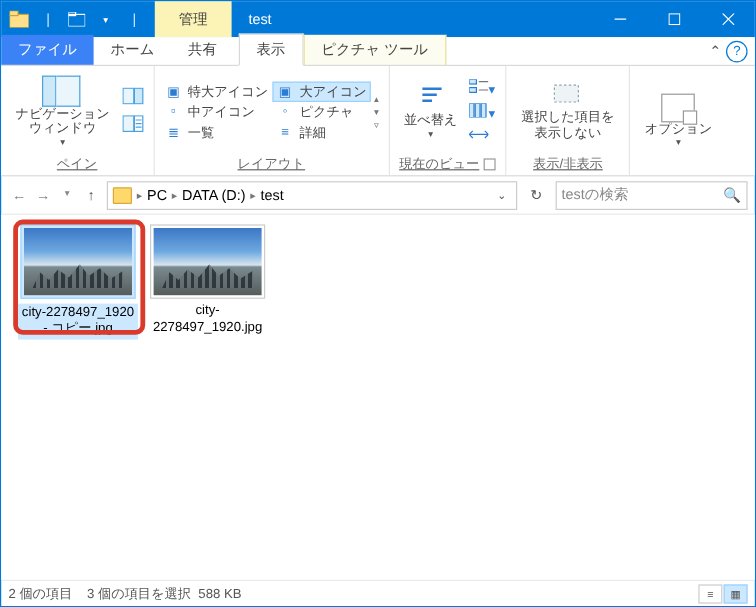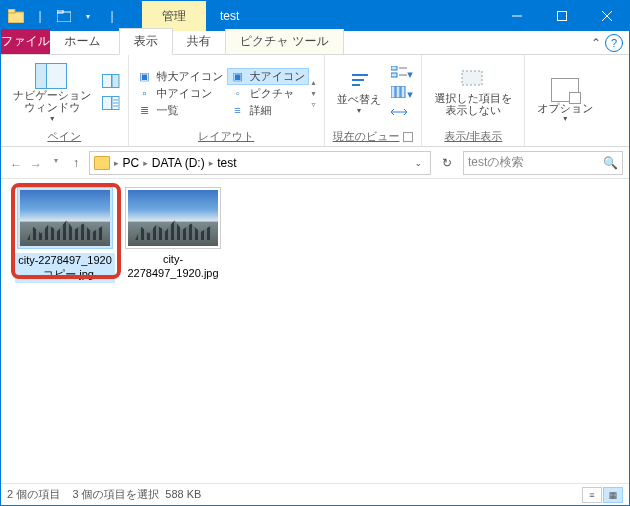--- a/index.html
+++ b/index.html
@@ -10,7 +10,7 @@
   .titlebar { height: 30px; background: #0078d7; color: #fff; display: flex; align-items: stretch; font-size: 12px; }
   .titlebar .qat { display: flex; align-items: center; padding: 0 4px; gap: 2px; }
   .titlebar .qat .q { width: 22px; height: 22px; display: flex; align-items: center; justify-content: center; }
-  .titlebar .ctx-group { background: #fcf4b6; color: #444; display: flex; align-items: center; justify-content: center; padding: 0 20px; margin-left: 15px; }
+  .titlebar .ctx-group { background: #fcf4b6; color: #444; display: flex; align-items: center; justify-content: center; padding: 0 20px; margin-left: 2px; }
   .titlebar .title { flex: 1; display: flex; align-items: center; padding-left: 14px; }
   .titlebar .controls { display: flex; }
   .titlebar .controls .c { width: 45px; display: flex; align-items: center; justify-content: center; }

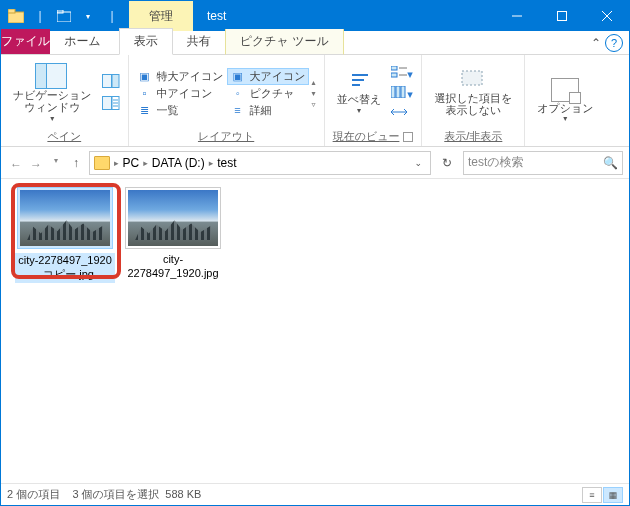--- a/index.html
+++ b/index.html
@@ -20,7 +20,7 @@
   
   .tabs { height: 24px; background: #fff; display: flex; align-items: flex-end; border-bottom: 1px solid #d9d9d9; font-size: 12px; position: relative; }
   .tabs .tab { padding: 4px 14px 4px; color: #444; cursor: default; }
-  .tabs .file { background: #be185d; color: #fff; padding: 4px 0; margin-top: 40px; }
+  .tabs .file { background: #3b82f6; color: #fff; padding: 4px 14px; margin-top: 40px; }
   .tabs .active { border: 1px solid #d9d9d9; border-bottom: 1px solid #fff; background: #fff; position: relative; top: 1px; margin-left: 4px; }
   .tabs .ctx { background: #fcfcf0; border: 1px solid #e7e29a; border-top: none; border-bottom: 1px solid #d9d9d9; position: relative; top: 1px; }
   .tabs .help { position: absolute; right: 6px; top: 3px; color: #0078d7; width: 18px; height: 18px; display:flex; align-items:center; justify-content:center; border:1px solid #0078d7; border-radius:50%; font-size:11px; }

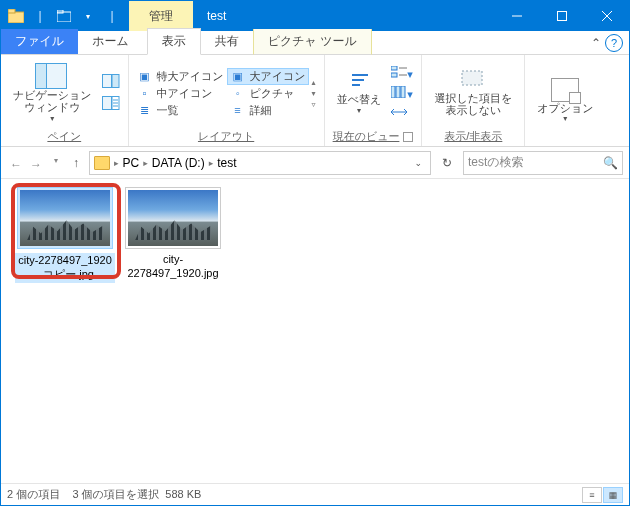--- a/index.html
+++ b/index.html
@@ -134,8 +134,8 @@
   <div class="tabs">
     <div class="tab file">ファイル</div>
     <div class="tab">ホーム</div>
+    <div class="tab">共有</div>
     <div class="tab active">表示</div>
-    <div class="tab">共有</div>
     <div class="tab ctx">ピクチャ ツール</div>
     <div class="chev">⌃</div>
     <div class="help">?</div>

